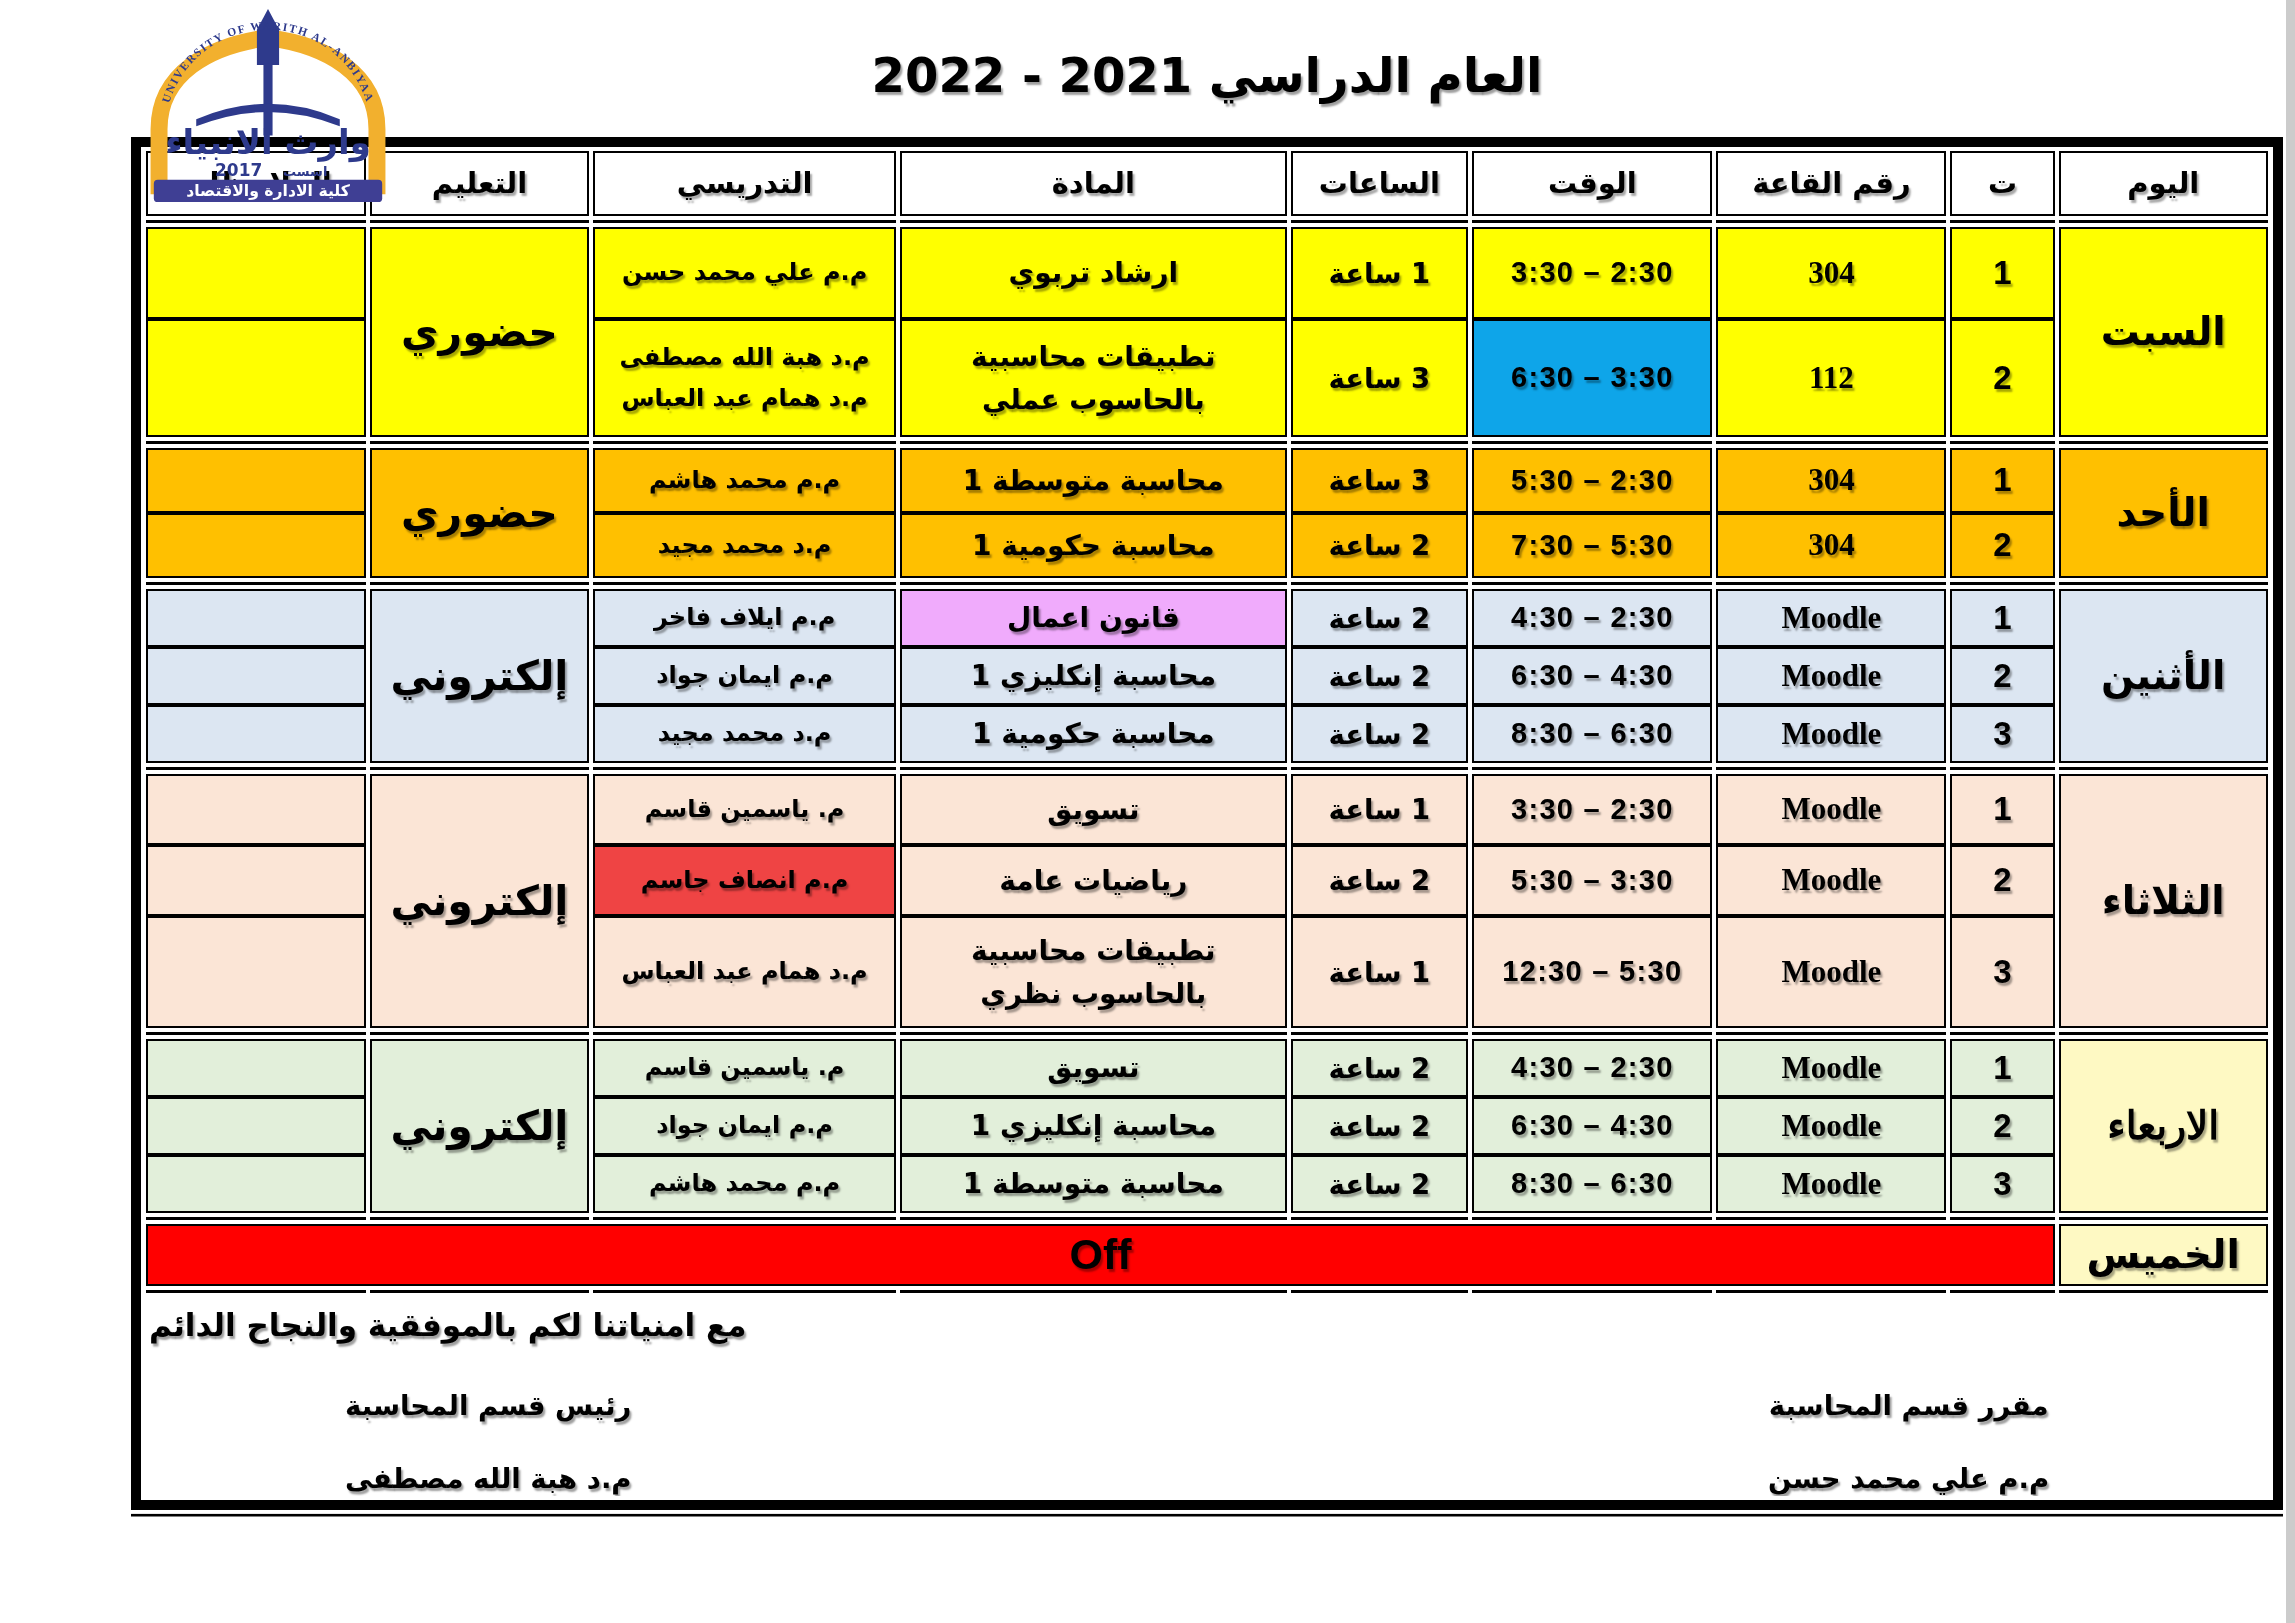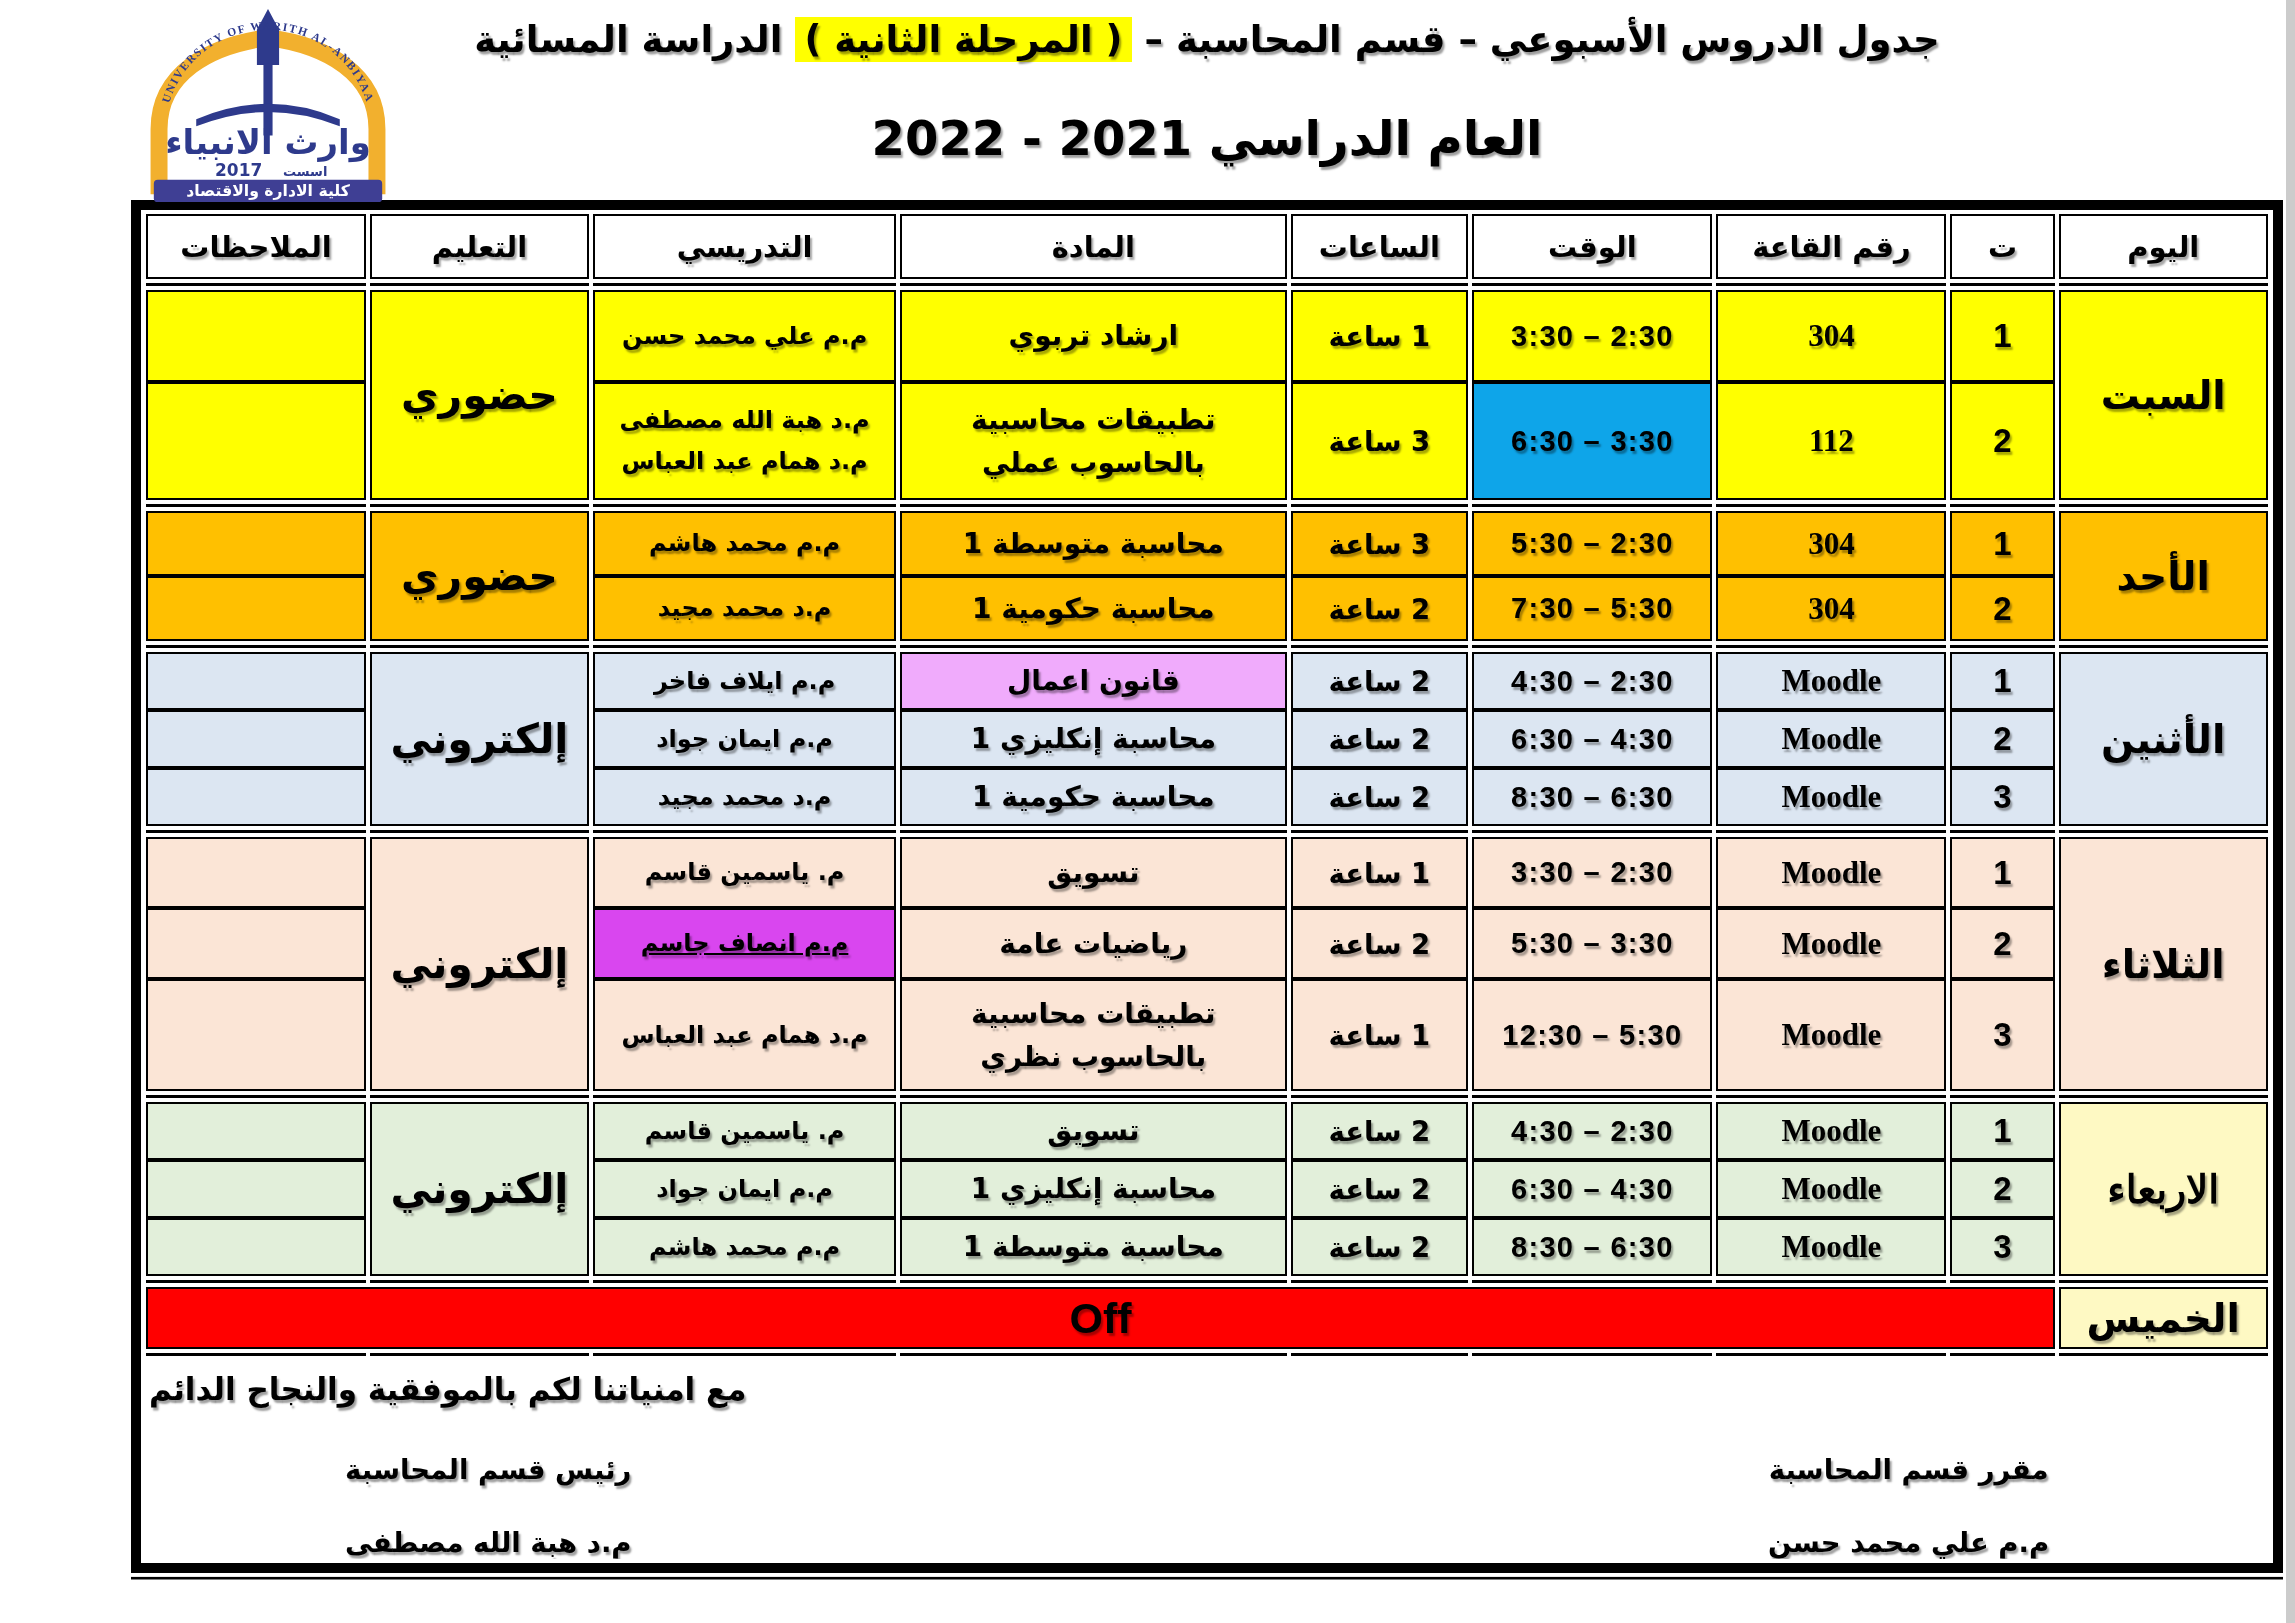--- a/index.html
+++ b/index.html
@@ -76,7 +76,6 @@
 </svg>
 
 <div class="titles">
-  <div class="title1 shadowtxt"><span>جدول الدروس الأسبوعي – قسم المحاسبة  –  </span><span class="hl">( المرحلة الثانية )</span><span> الدراسة المسائية</span></div>
   <div class="title2 shadowtxt">العام الدراسي  2021 - 2022</div>
 </div>
 

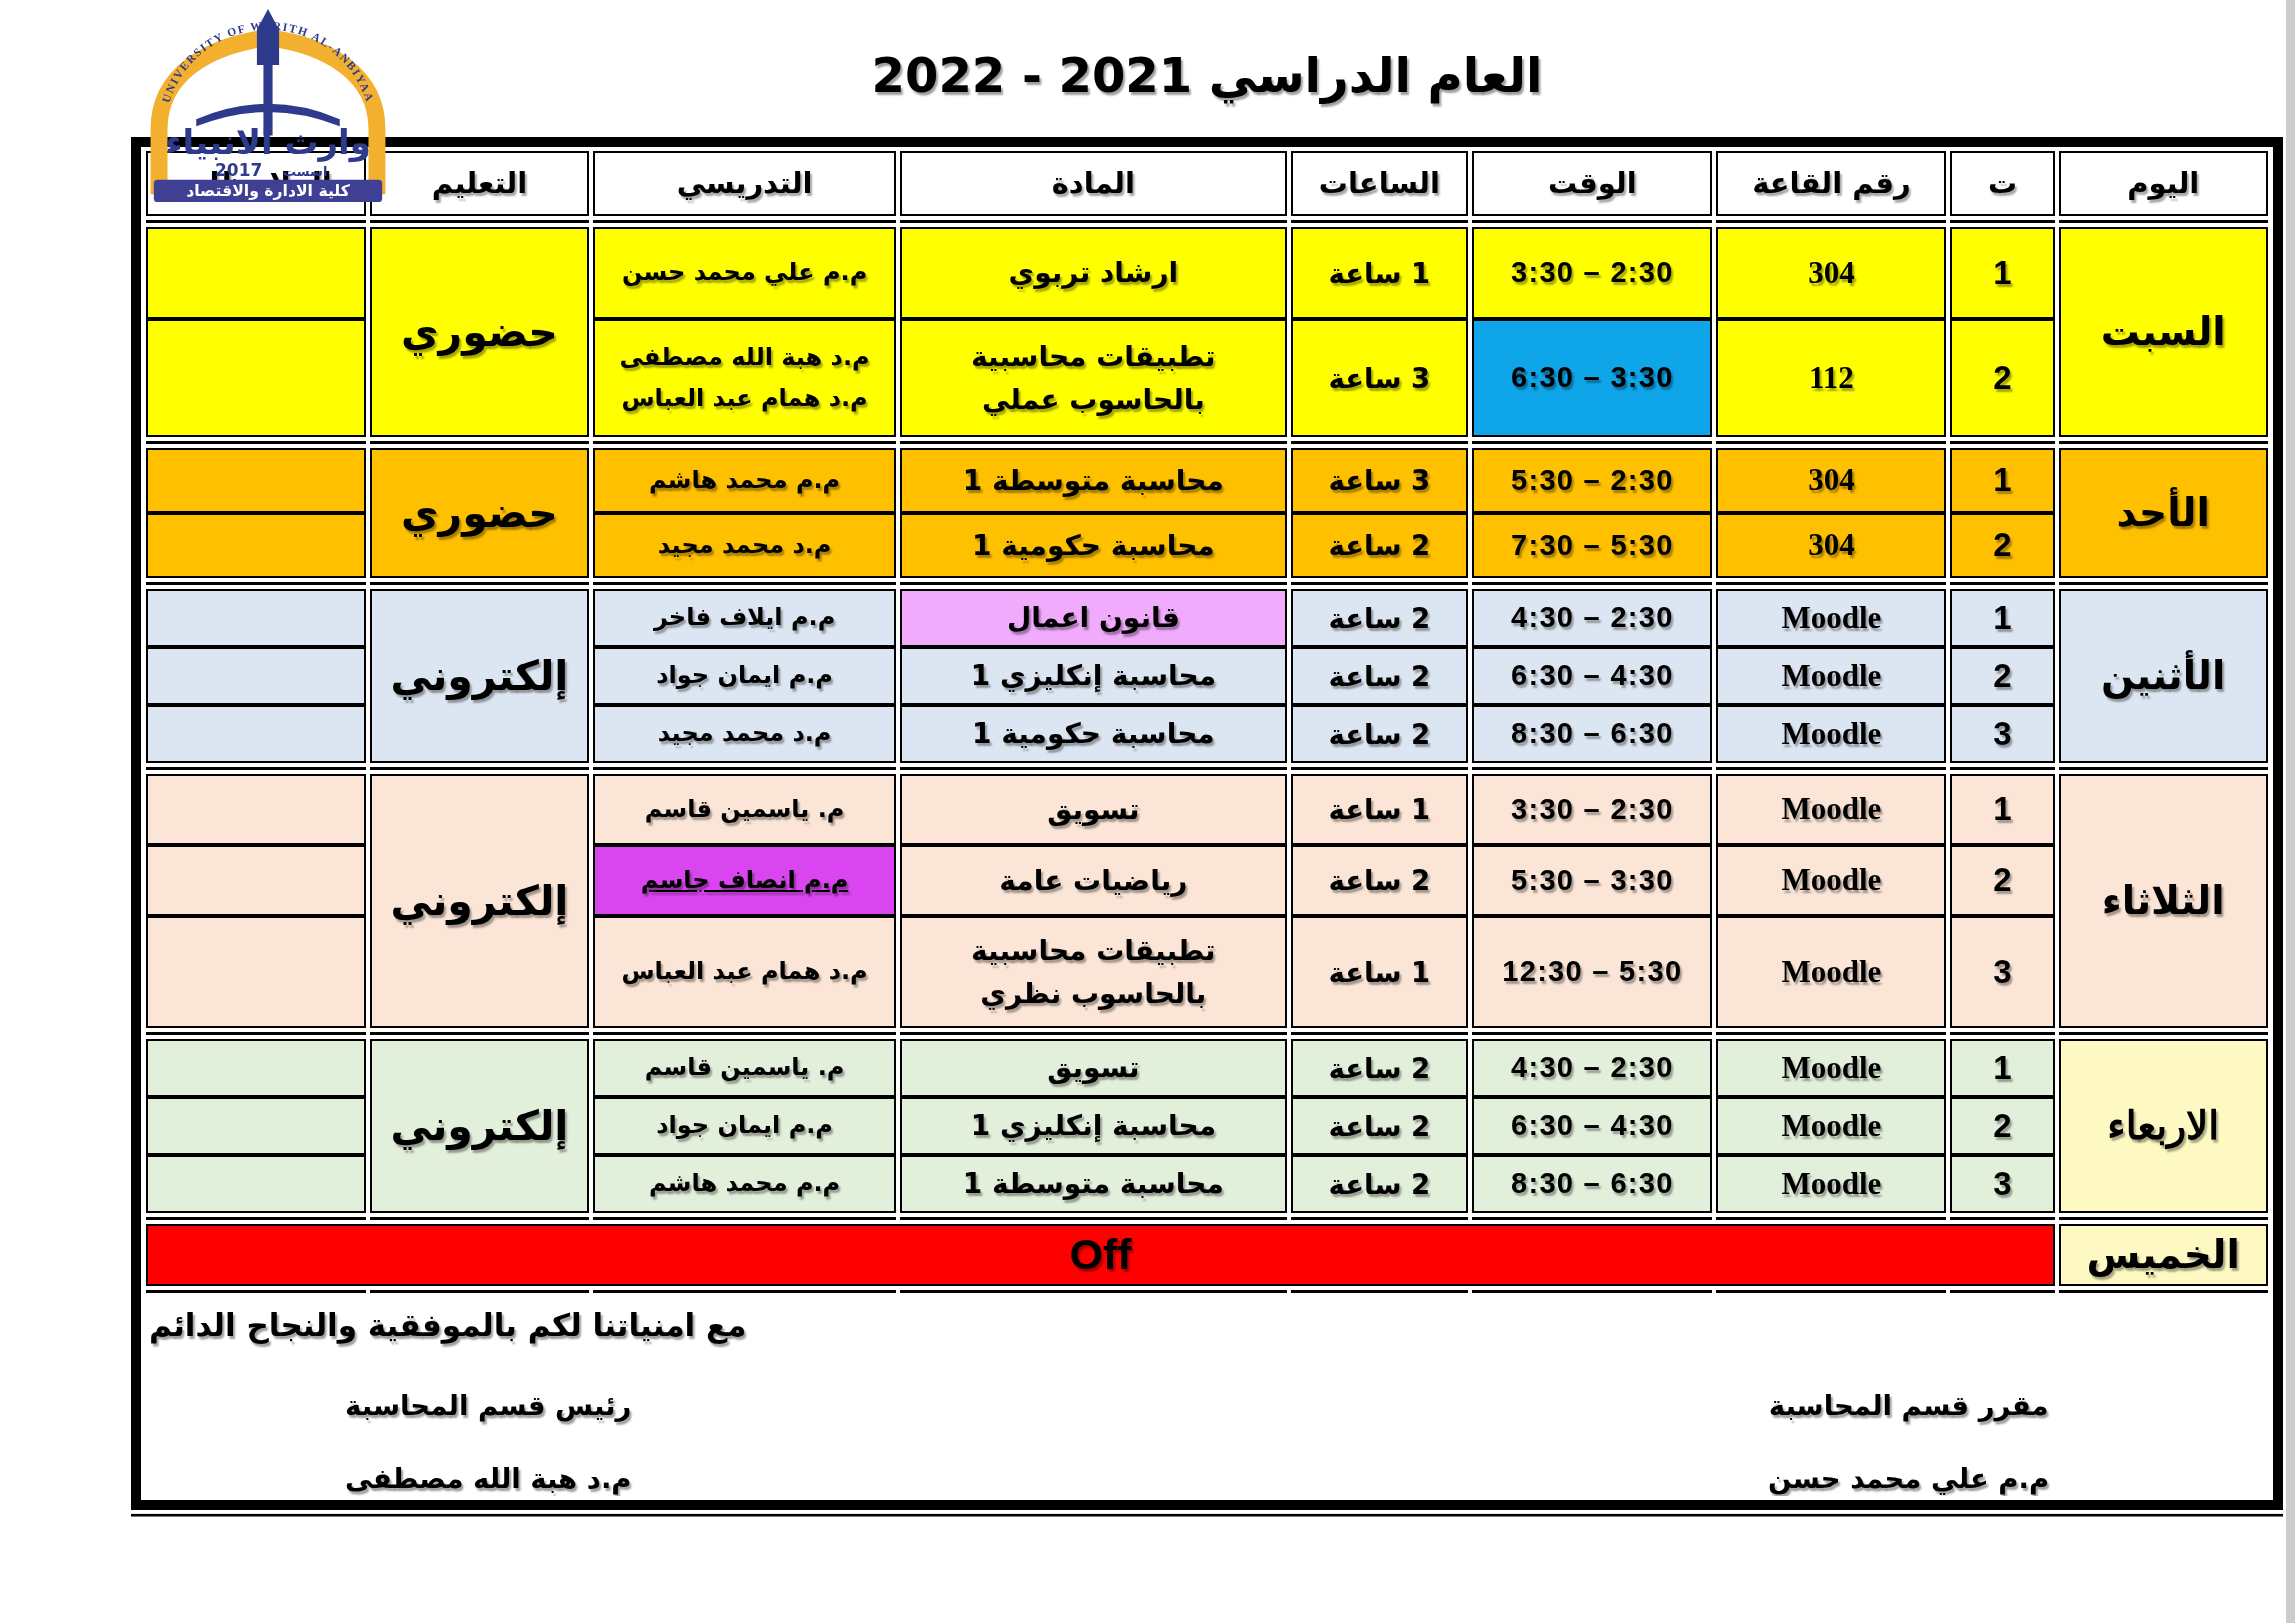--- a/index.html
+++ b/index.html
@@ -236,7 +236,7 @@
           <td class="time-cell" style="background: rgb(251, 229, 214);">5:30 – 3:30</td>
           <td class="hours-cell" style="background: rgb(251, 229, 214);">2 ساعة</td>
           <td class="subject-cell" style="background: rgb(251, 229, 214);">رياضيات عامة</td>
-          <td class="teacher-cell" style="background: #d946ef; text-decoration: underline;">م.م انصاف جاسم</td>
+          <td class="teacher-cell" style="background: #ef4444;">م.م انصاف جاسم</td>
           <td class="notes-cell" style="background: rgb(251, 229, 214);">&nbsp;</td>
         </tr>
         <tr style="height: 112px;">

